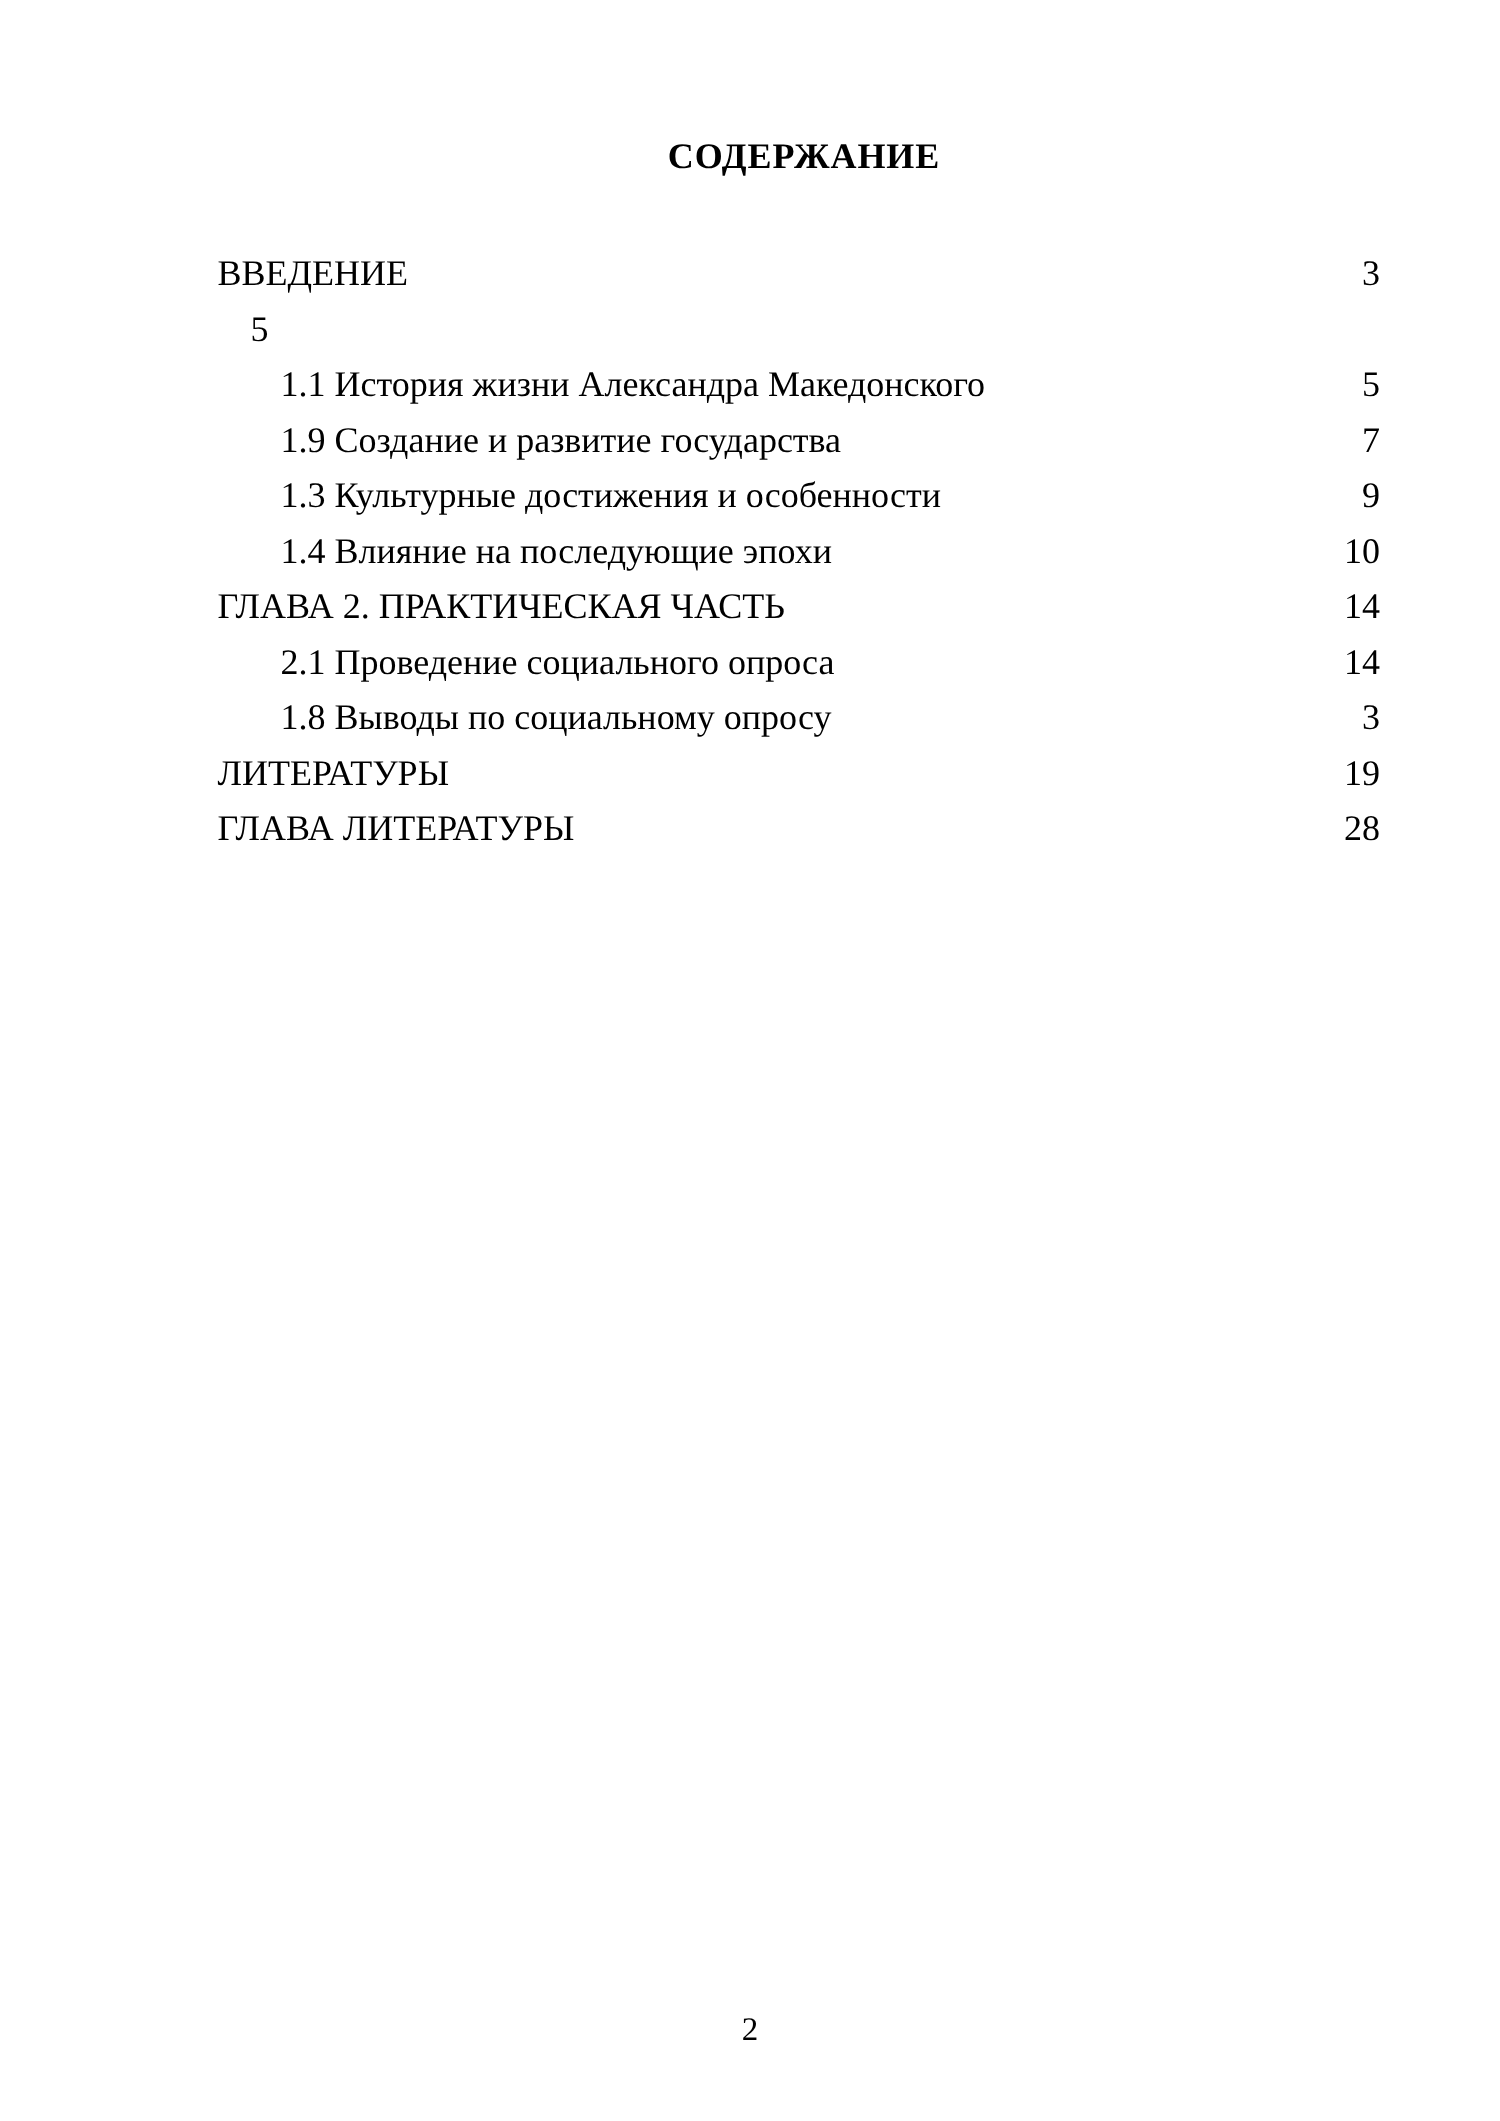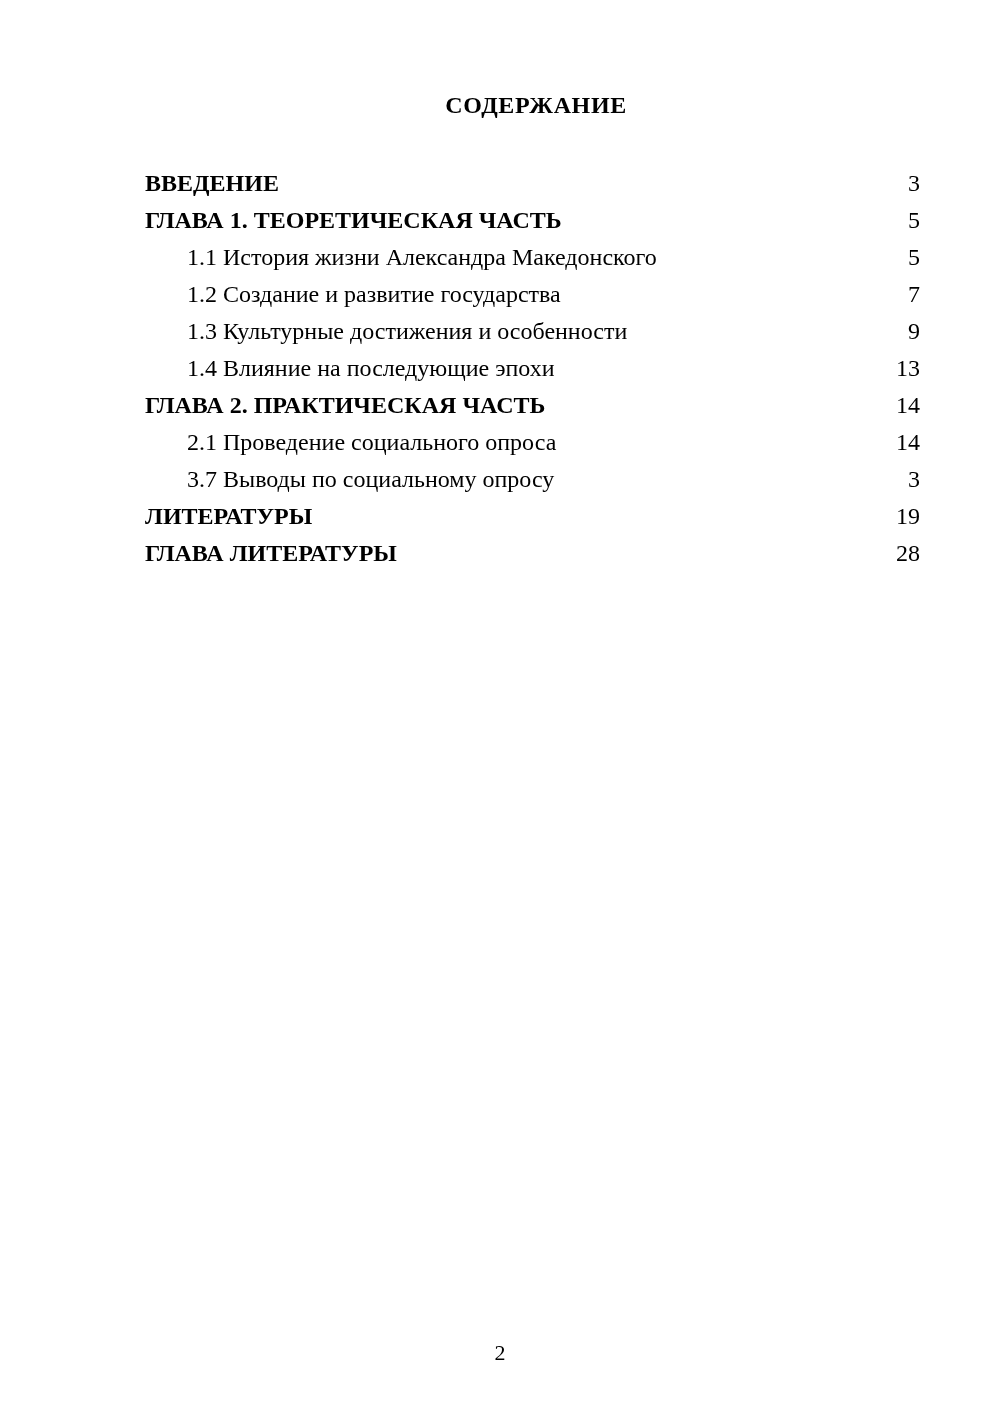--- a/index.html
+++ b/index.html
@@ -56,7 +56,6 @@
   }
   .level-1 > .label {
     padding-left: 0px;
-    font-weight: bold;
   }
   .level-2 > .label {
     padding-left: 42px;

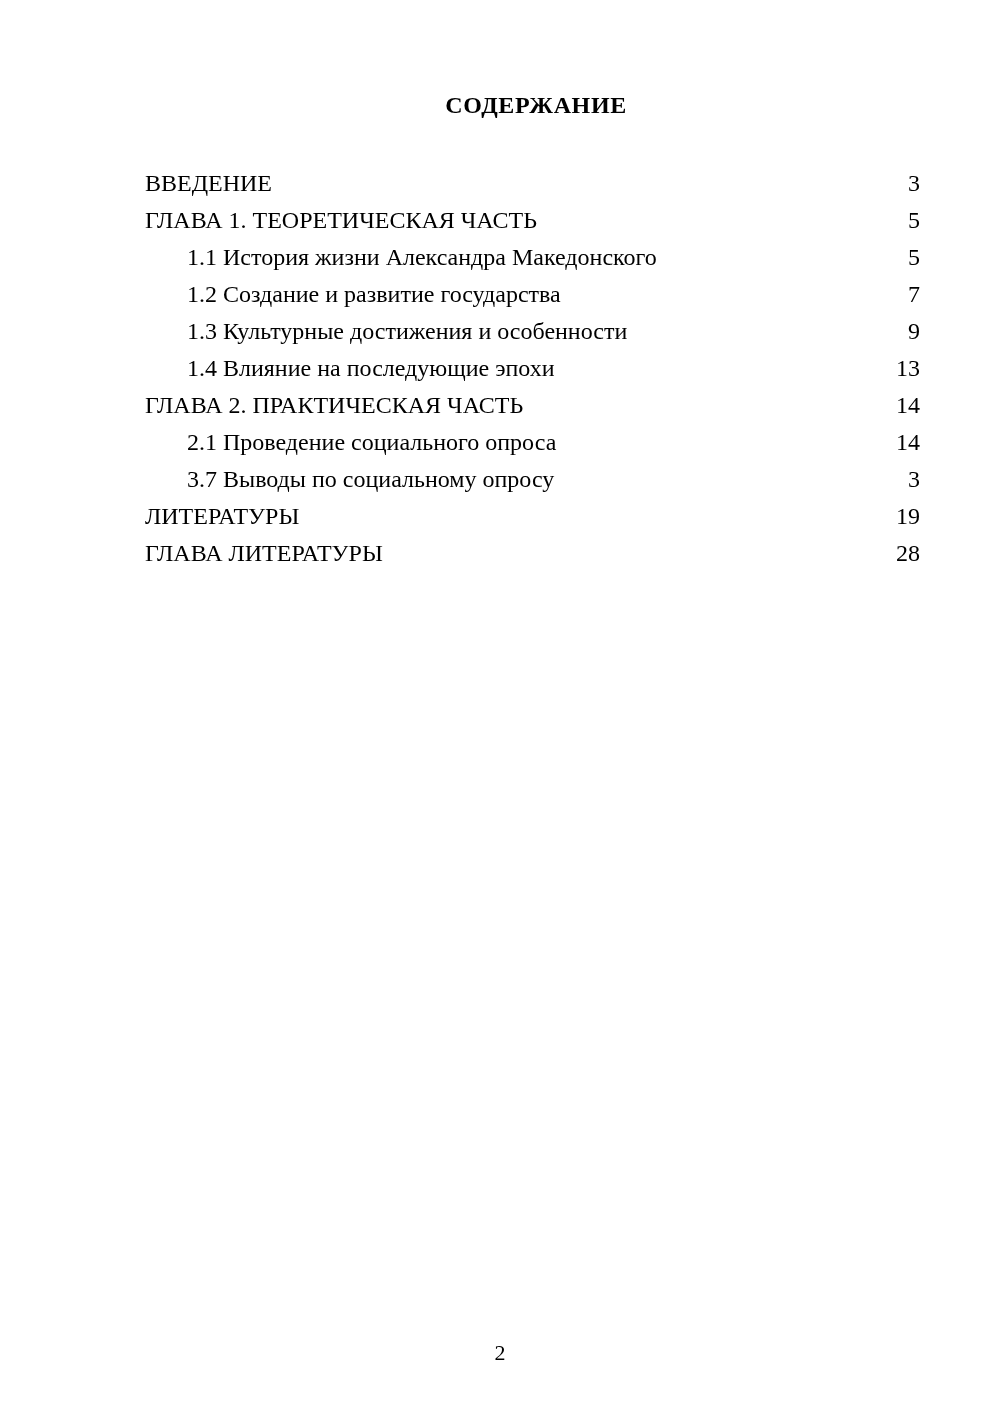--- a/index.html
+++ b/index.html
@@ -85,7 +85,6 @@
     </div>
 
     <div class="toc-row level-1">
-      <span class="label">ГЛАВА 1. ТЕОРЕТИЧЕСКАЯ ЧАСТЬ</span>
       <span class="page-num">5</span>
     </div>
 

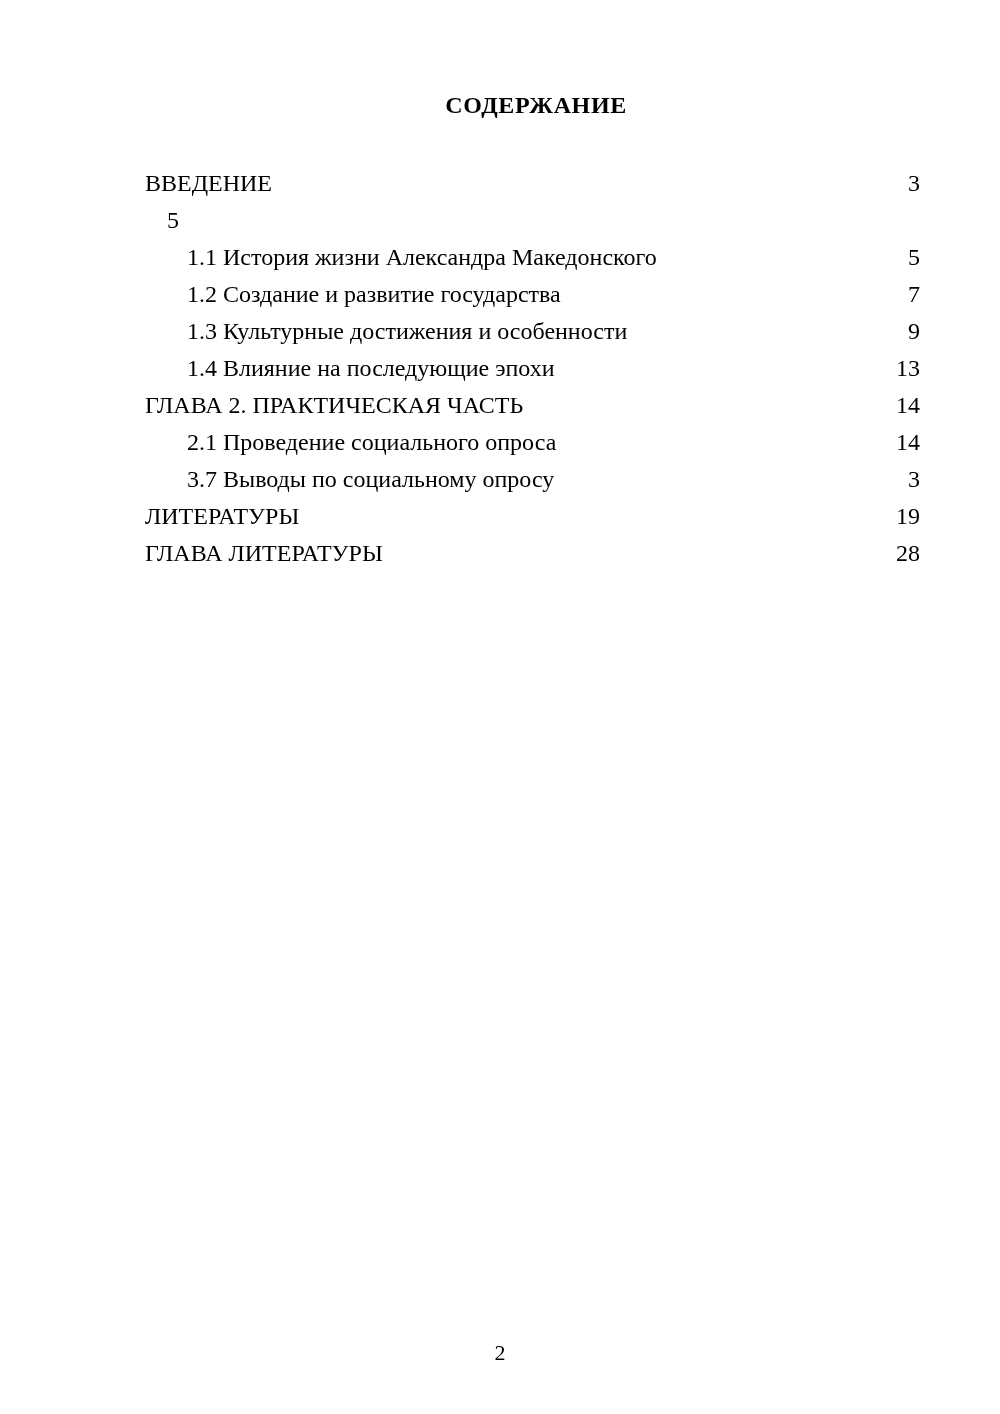--- a/index.html
+++ b/index.html
@@ -94,7 +94,7 @@
     </div>
 
     <div class="toc-row level-2">
-      <span class="label">1.2 Создание и развитие государства</span>
+      <span class="label">1.9 Создание и развитие государства</span>
       <span class="page-num">7</span>
     </div>
 

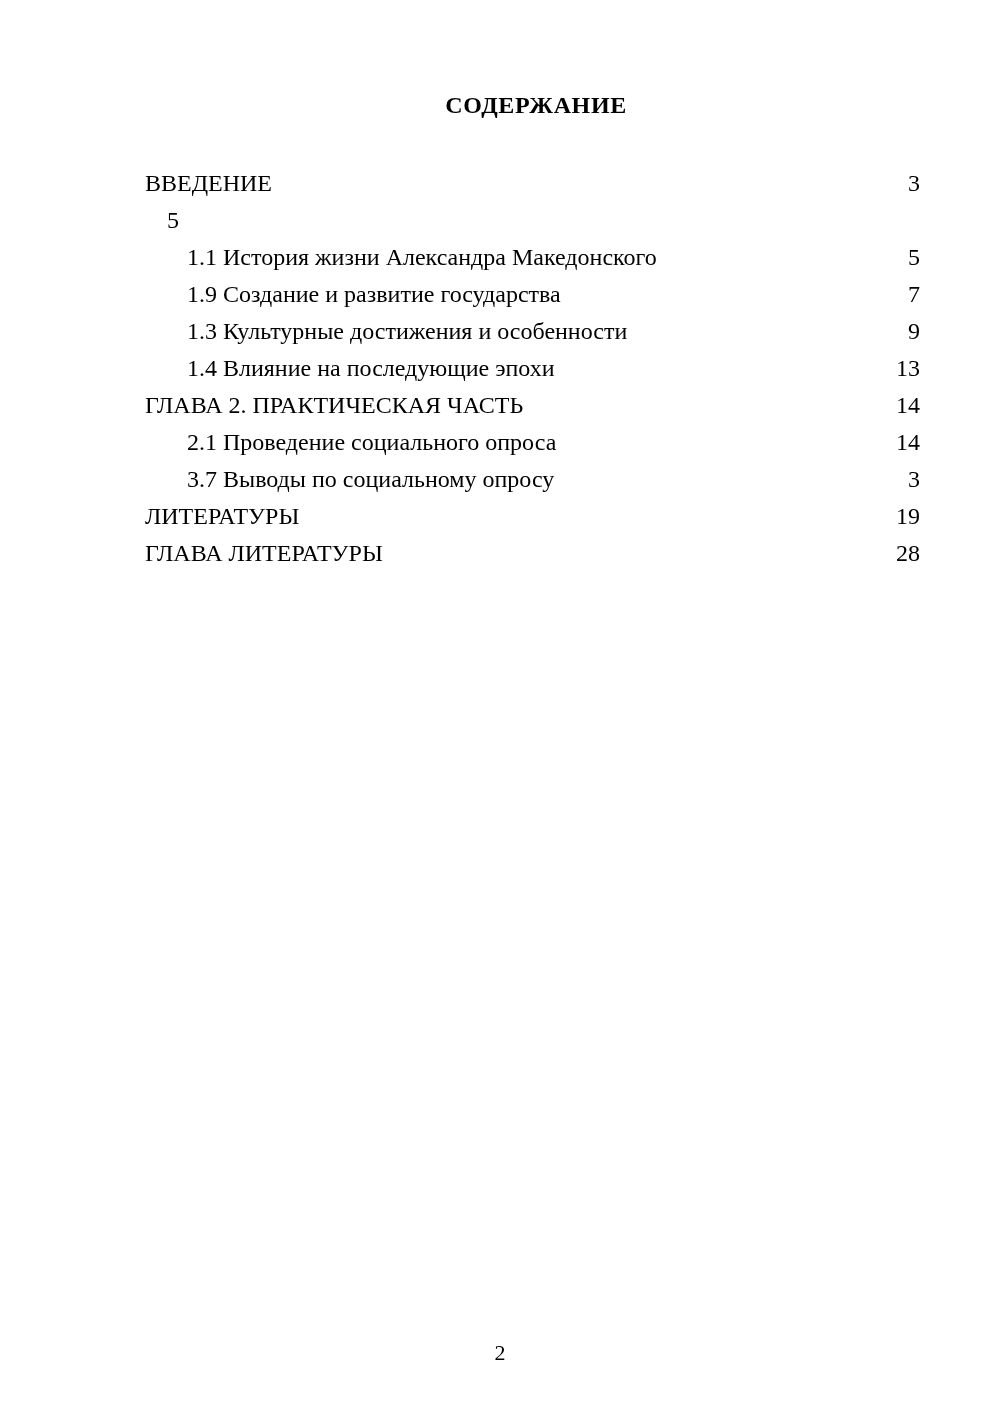--- a/index.html
+++ b/index.html
@@ -105,7 +105,7 @@
 
     <div class="toc-row level-2">
       <span class="label">1.4 Влияние на последующие эпохи</span>
-      <span class="page-num">13</span>
+      <span class="page-num">10</span>
     </div>
 
     <div class="toc-row level-1">

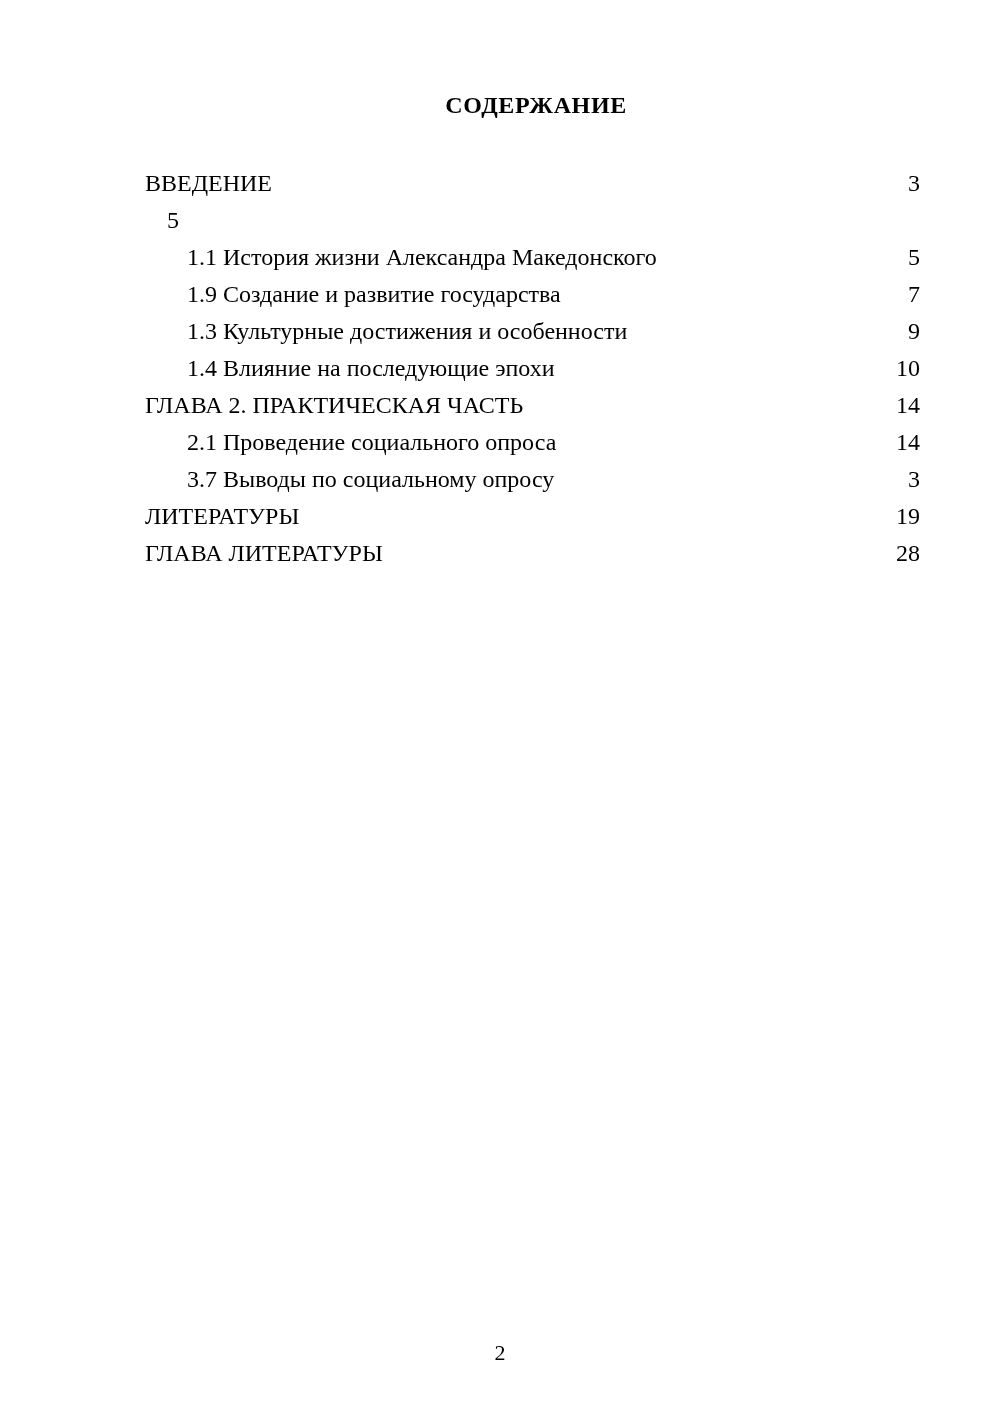--- a/index.html
+++ b/index.html
@@ -119,7 +119,7 @@
     </div>
 
     <div class="toc-row level-2">
-      <span class="label">3.7 Выводы по социальному опросу</span>
+      <span class="label">1.8 Выводы по социальному опросу</span>
       <span class="page-num">3</span>
     </div>
 

